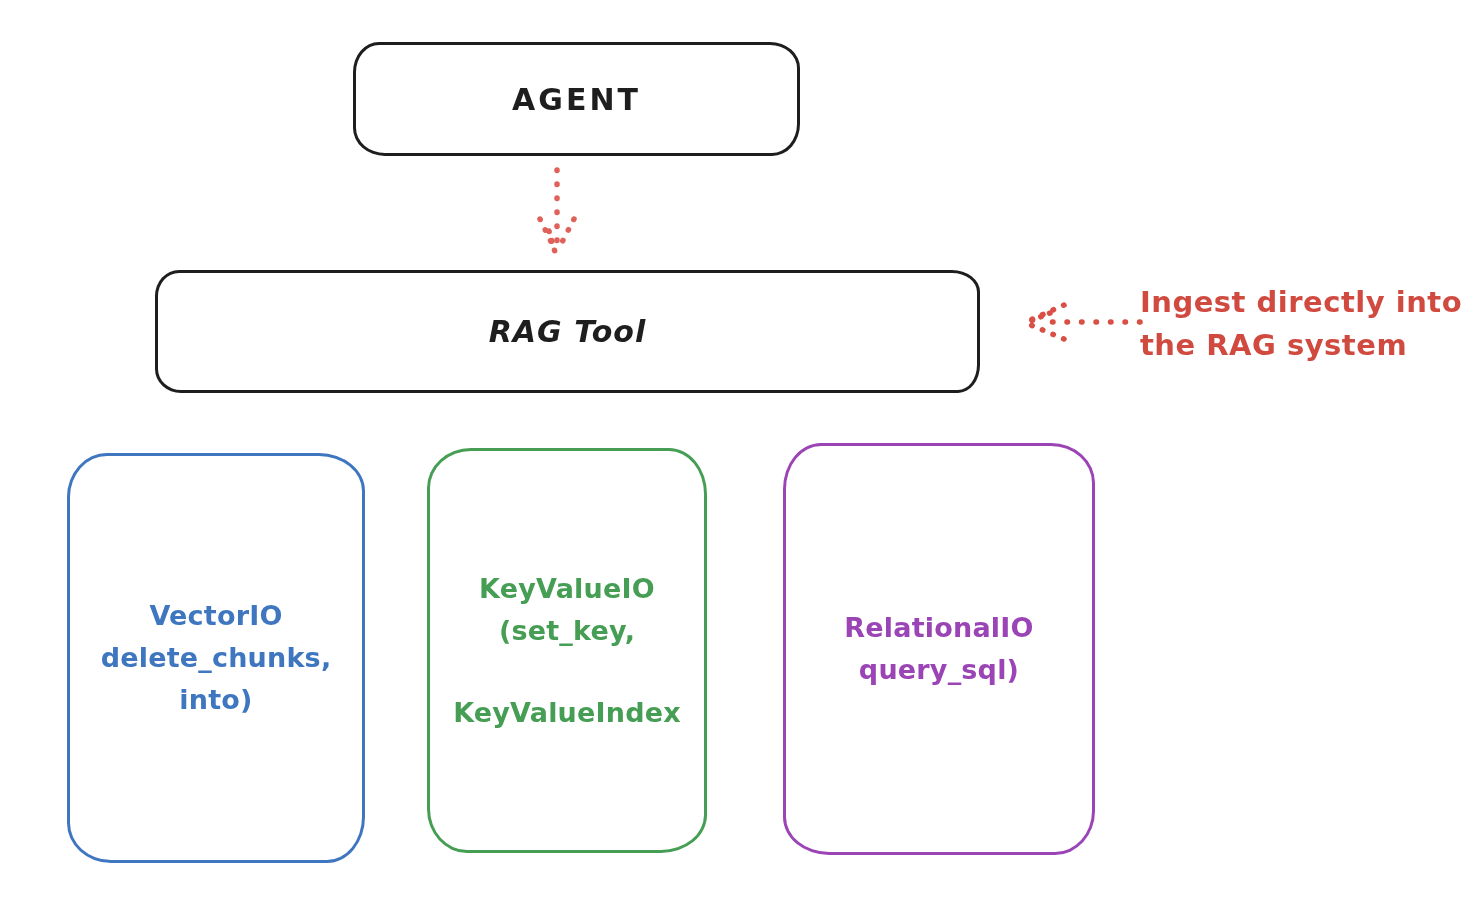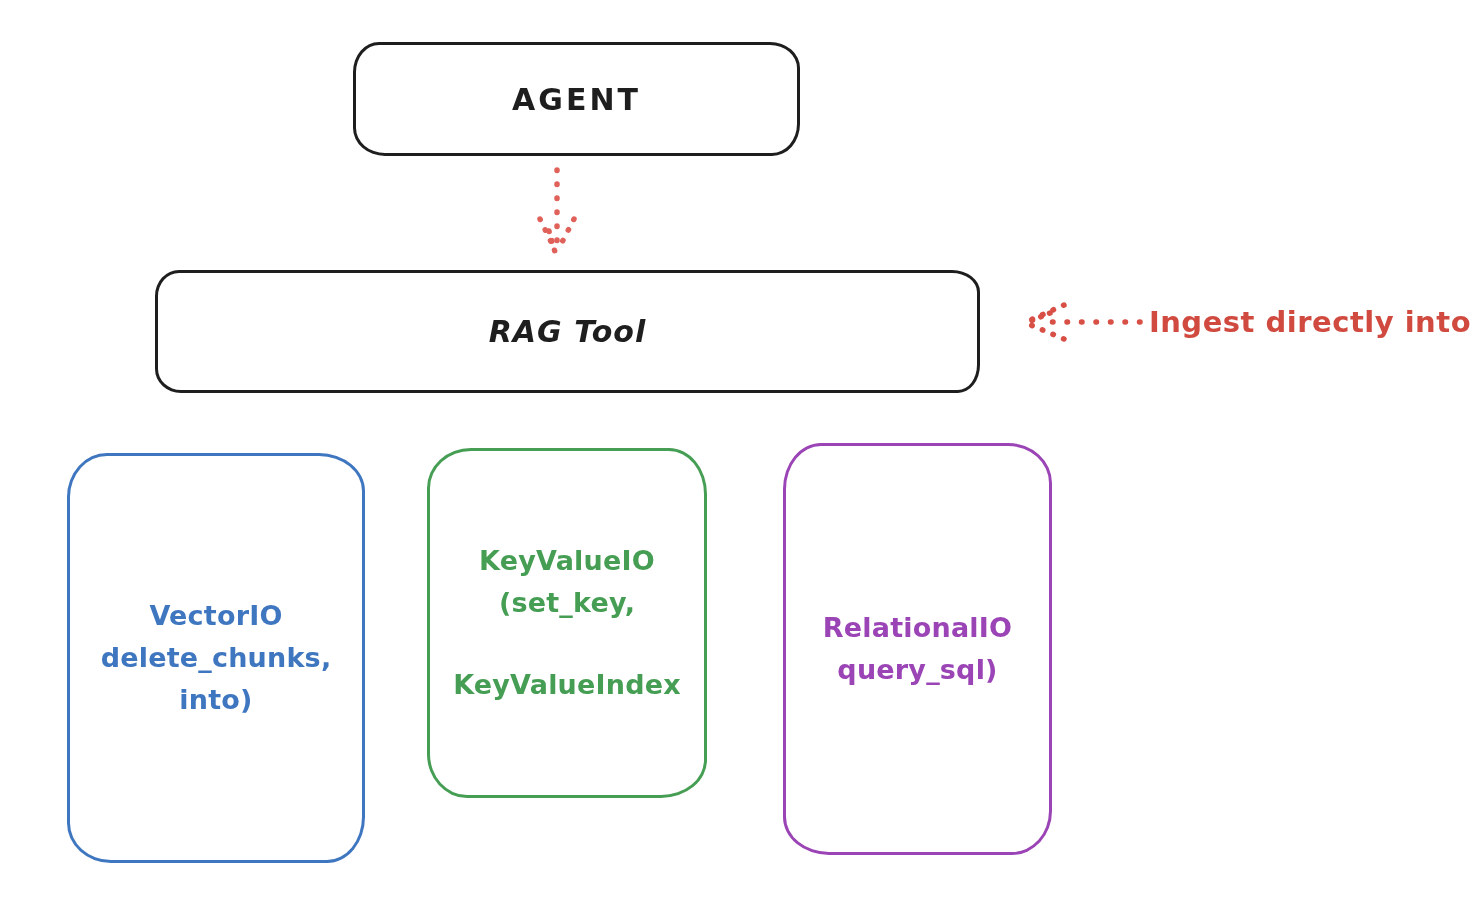--- a/index.html
+++ b/index.html
@@ -80,12 +80,10 @@
     position: absolute;
     left: 1140px; top: 281px;
     width: 340px;
-    text-align: center;
     font-size: 29px;
     font-weight: 700;
     line-height: 43px;
     letter-spacing: 0.5px;
-    margin-top: 20px;
   }
 </style>
 </head>

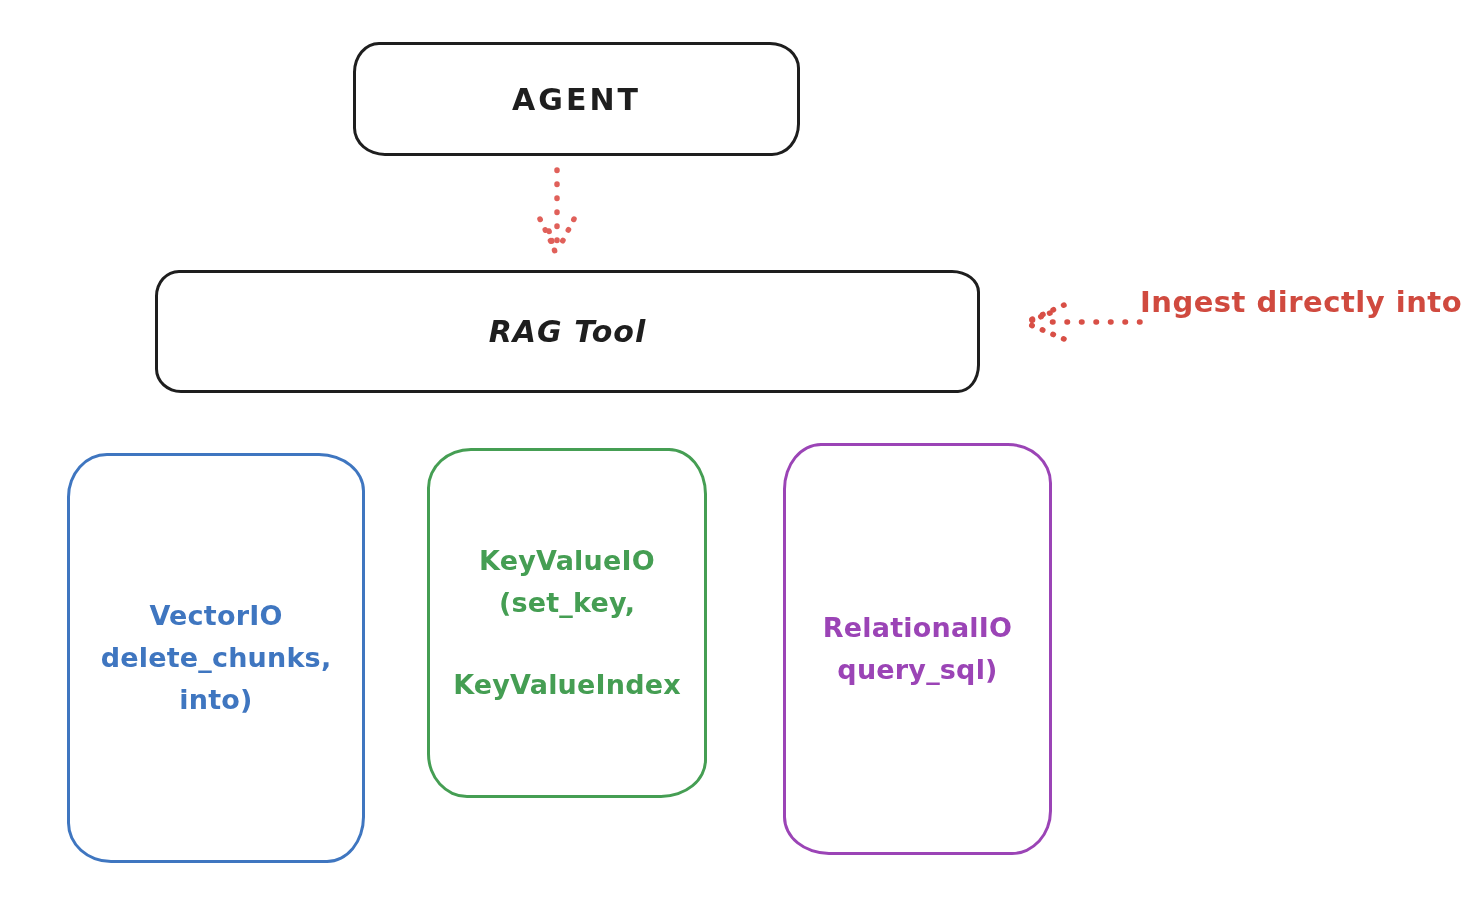--- a/index.html
+++ b/index.html
@@ -116,6 +116,7 @@
 
   <div class="annotation" style="border-color: rgb(208, 74, 63); color: rgb(208, 74, 63);">
     <div>Ingest directly into</div>
+    <div>the RAG system</div>
   </div>
 
   <div class="node store-box vector-box" style="border-color: rgb(63, 118, 192); color: rgb(63, 118, 192);">

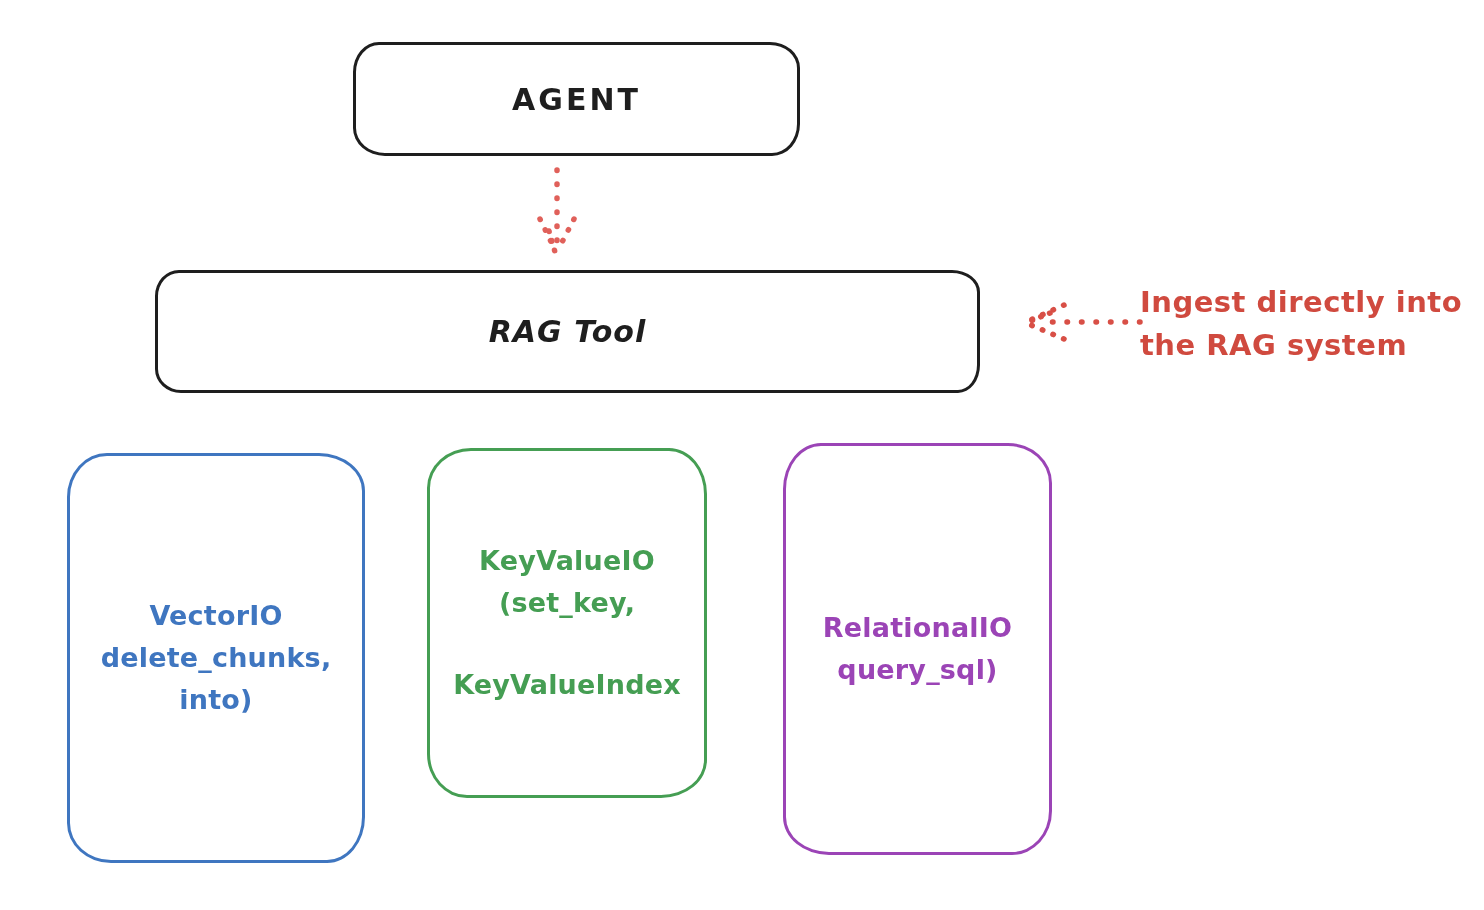--- a/index.html
+++ b/index.html
@@ -68,7 +68,7 @@
   }
   .keyvalue-box {
     left: 427px; top: 448px;
-    width: 280px; height: 350px;
+    width: 280px; height: 405px;
     border-radius: 44px 38px 46px 40px / 40px 46px 38px 44px;
   }
   .relational-box {

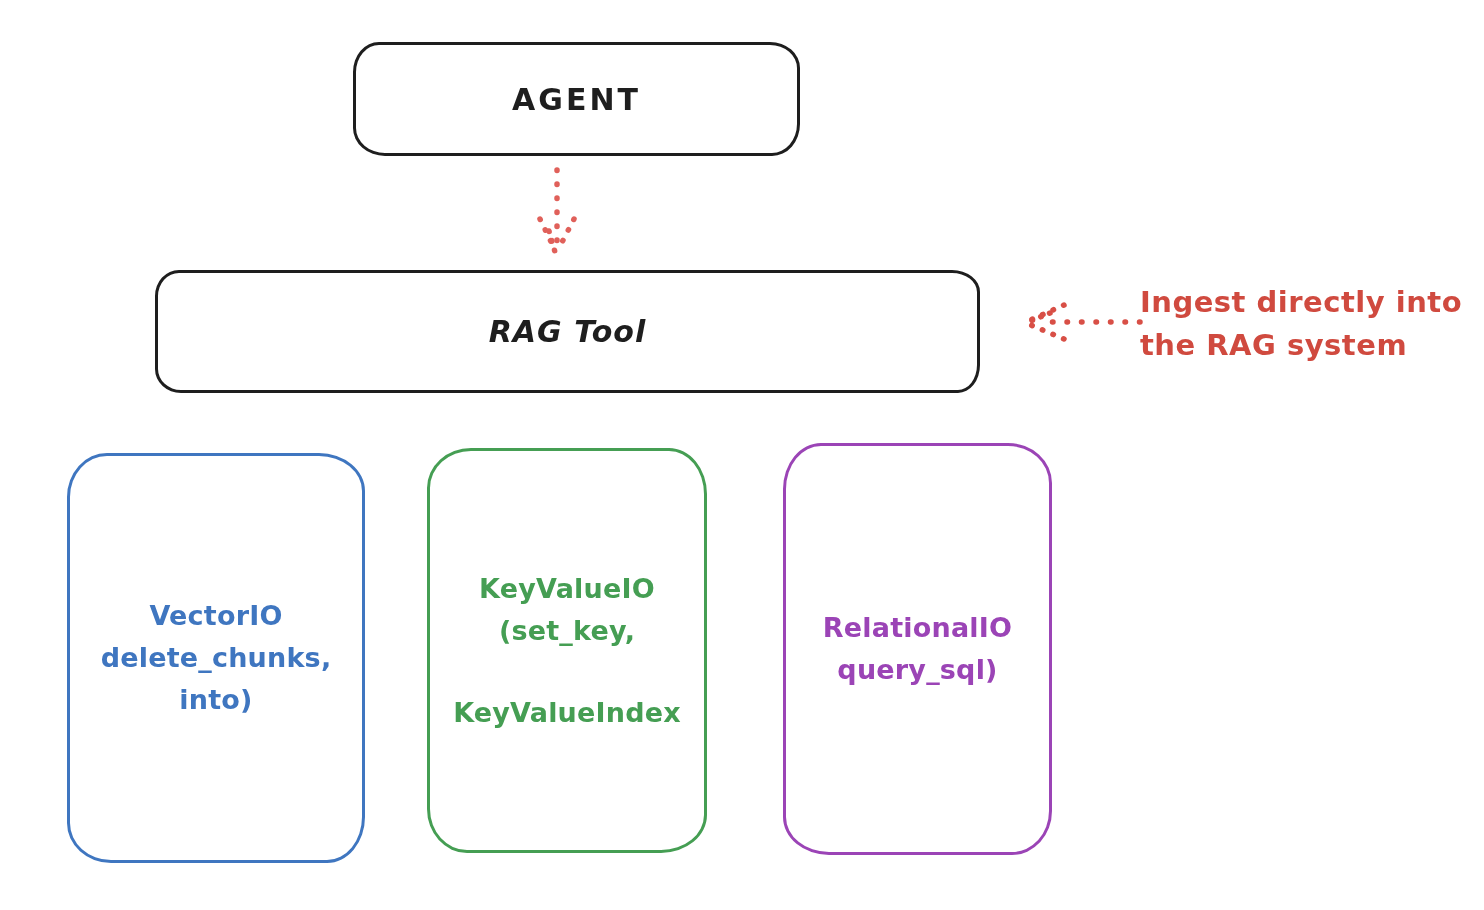--- a/index.html
+++ b/index.html
@@ -73,7 +73,7 @@
   }
   .relational-box {
     left: 783px; top: 443px;
-    width: 269px; height: 412px;
+    width: 312px; height: 412px;
     border-radius: 38px 44px 40px 46px / 46px 40px 44px 38px;
   }
   .annotation {

